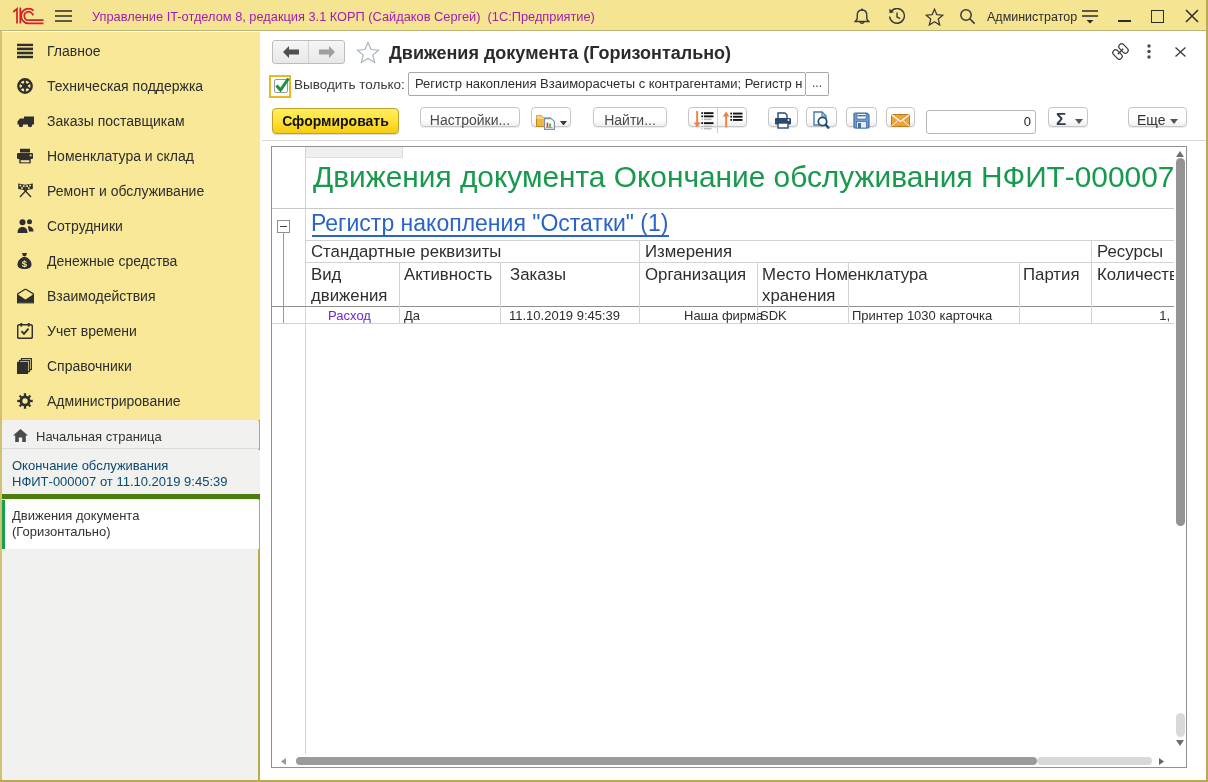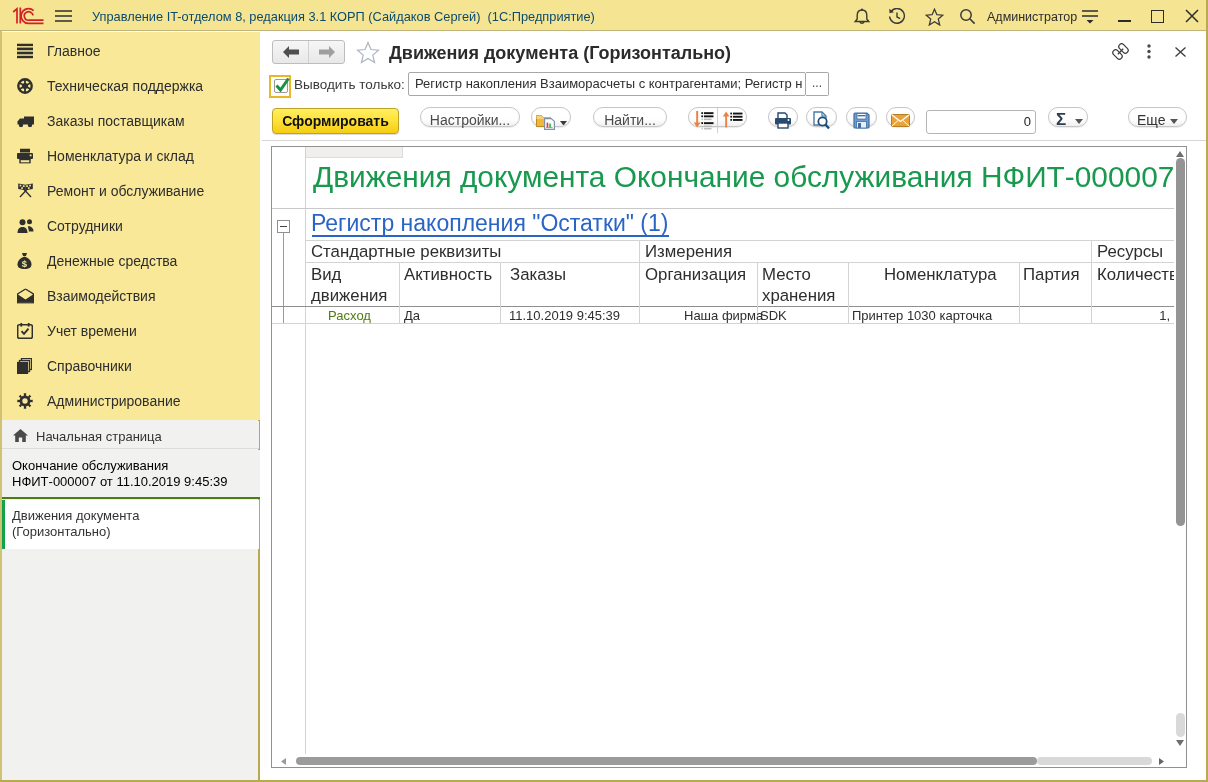--- a/index.html
+++ b/index.html
@@ -70,7 +70,7 @@
       <path d="M0 1 H17 M0 6 H17 M0 11 H17"></path>
     </g>
   </svg>
-<div class="abs" style="left:92px; top:9px; font-size:12.8px; color:#0c4a6e;">Управление IT-отделом 8, редакция 3.1 КОРП (Сайдаков Сергей)&nbsp; (1С:Предприятие)</div>
+<div class="abs" style="left:92px; top:9px; font-size:12.8px; color:#a21caf;">Управление IT-отделом 8, редакция 3.1 КОРП (Сайдаков Сергей)&nbsp; (1С:Предприятие)</div>
 
 <svg class="abs" style="left:853px; top:8px;" width="18" height="17" viewBox="0 0 18 17">
     <g fill="none" stroke="#3a3a3a" stroke-width="1.4">

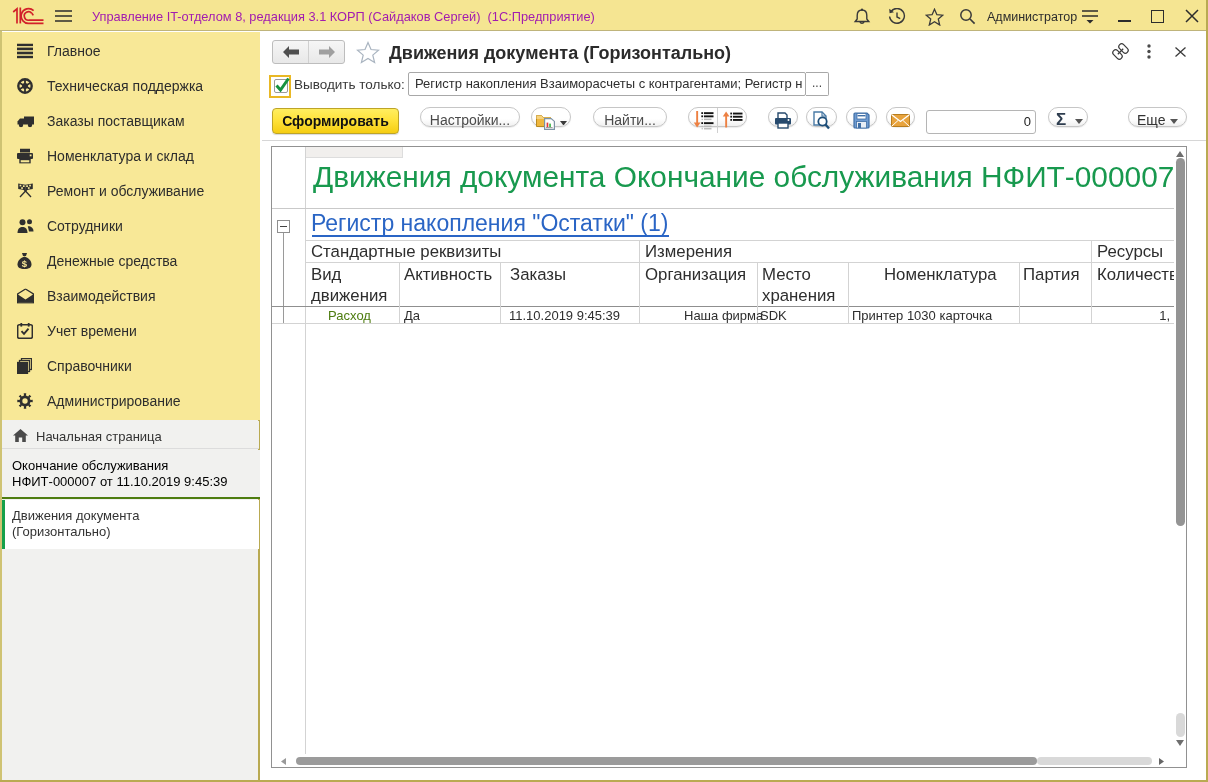--- a/index.html
+++ b/index.html
@@ -31,7 +31,7 @@
 #filterinput { left:408px; top:72px; width:398px; height:24px; border:1px solid #a8a8a8; border-radius:2px; background:#fff; font-size:13px; color:#2f2f2f; line-height:22px; padding-left:6px; white-space:nowrap; overflow:hidden; }
 #dotsbtn { left:806px; top:72px; width:23px; height:24px; border:1px solid #a8a8a8; border-left:none; border-radius:0 2px 2px 0; background:#fff; font-size:12px; color:#444; text-align:center; line-height:20px; }
 
-.btn { position:absolute; top:107px; height:20px; border:1px solid #c6c6c6; border-radius:12px; background:linear-gradient(#ffffff 60%,#f0f0f0); font-size:14px; color:#4a4a4a; text-align:center; box-shadow:0 1px 1px rgba(0,0,0,0.08); }
+.btn { position:absolute; top:107px; height:20px; border:1px solid #c6c6c6; border-radius:4px; background:linear-gradient(#ffffff 60%,#f0f0f0); font-size:14px; color:#4a4a4a; text-align:center; box-shadow:0 1px 1px rgba(0,0,0,0.08); }
 #btn-form { left:272px; top:108px; width:127px; height:26px; border:1px solid #bda428; border-radius:4px; background:linear-gradient(#ffee60,#ffe33c 45%,#f5cd12); font-size:14px; font-weight:bold; color:#111; text-align:center; line-height:24px; box-shadow:0 1px 1px rgba(0,0,0,0.15); }
 #sep-toolbar { left:262px; top:140px; width:944px; height:1px; background:#d6d6d6; }
 

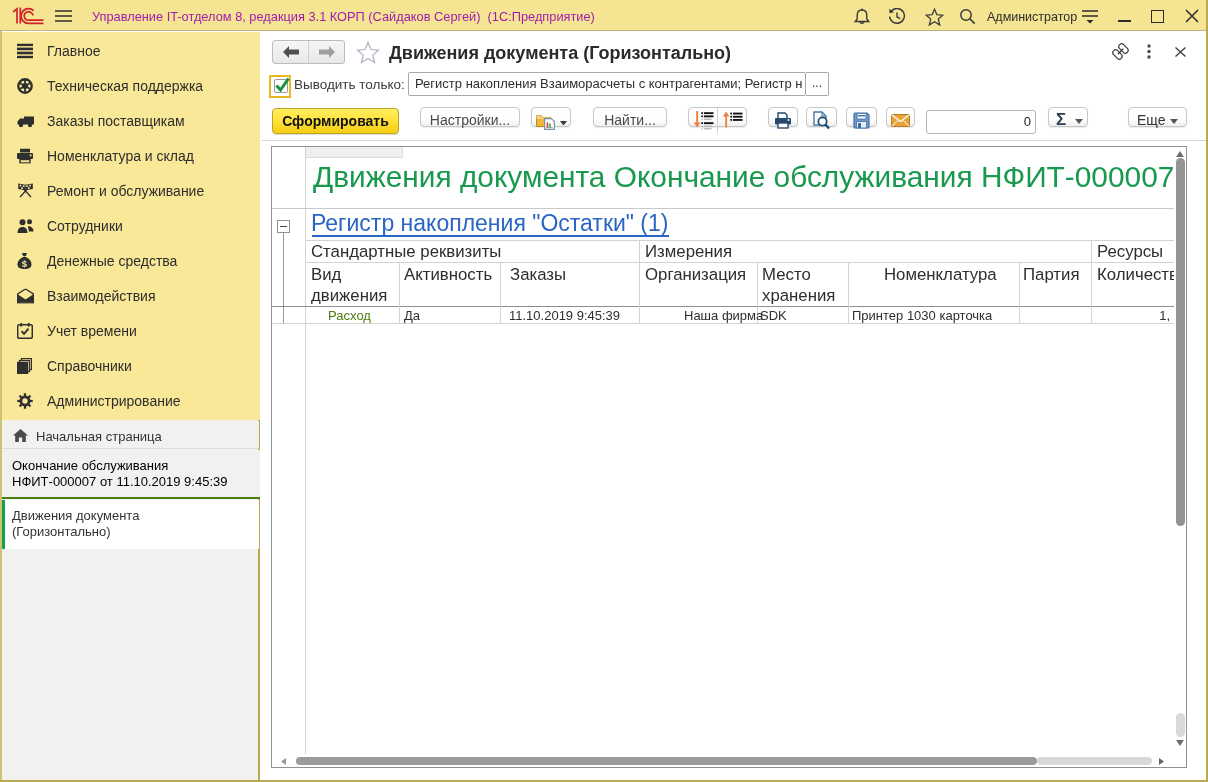--- a/index.html
+++ b/index.html
@@ -398,7 +398,7 @@
 <div class="cellh" style="left:510px; top:265px;">Заказы</div>
 <div class="cellh" style="left:645px; top:265px;">Организация</div>
 <div class="cellh" style="left:762px; top:265px; width:85px; line-height:20.5px;">Место хранения</div>
-<div class="cellh" style="left:884px; top:265px;">Номенклатура</div>
+<div class="cellh" style="left:815px; top:265px;">Номенклатура</div>
 <div class="cellh" style="left:1023px; top:265px;">Партия</div>
 <div class="cellh" style="left:1097px; top:265px; width:77px; overflow:hidden; white-space:nowrap;">Количество</div>
 

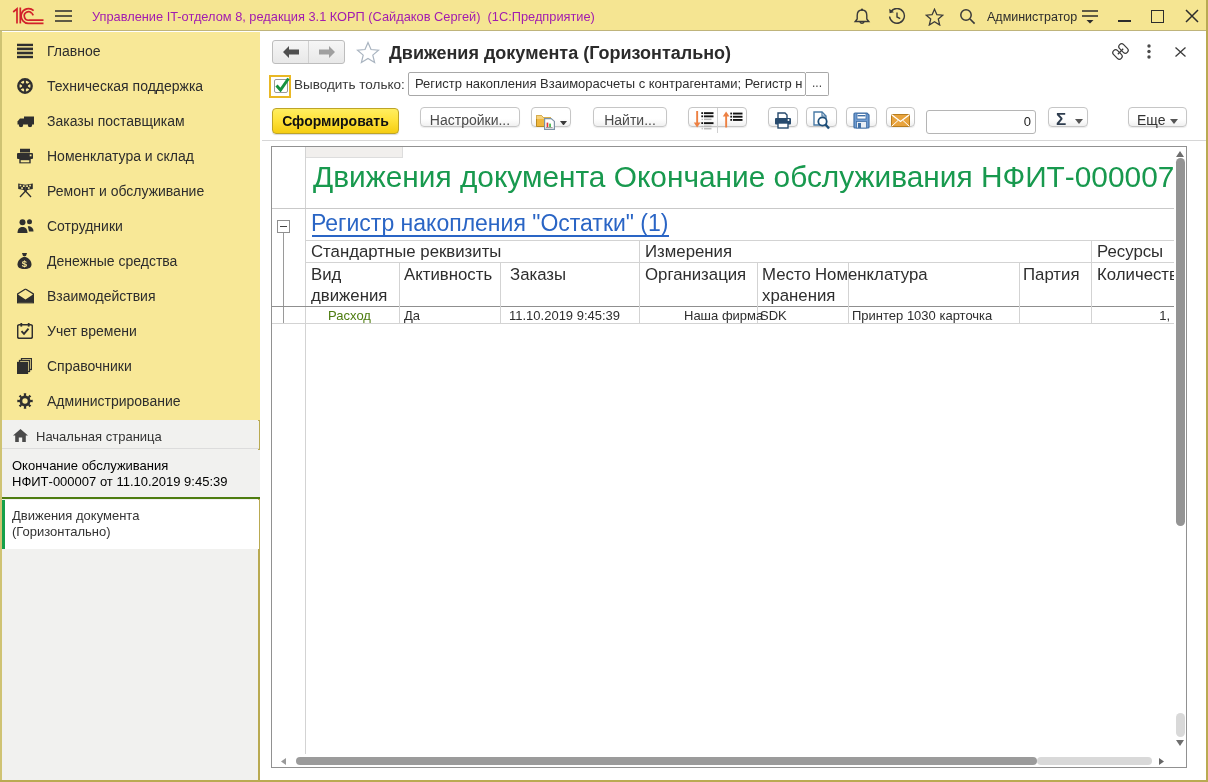--- a/index.html
+++ b/index.html
@@ -402,7 +402,7 @@
 <div class="cellh" style="left:1023px; top:265px;">Партия</div>
 <div class="cellh" style="left:1097px; top:265px; width:77px; overflow:hidden; white-space:nowrap;">Количество</div>
 
-<div class="celld" style="left:306px; top:308px; width:87px; text-align:center; color:#4d7c0f;">Расход</div>
+<div class="celld" style="left:306px; top:308px; width:87px; text-align:center; color:#6d28d9;">Расход</div>
 <div class="celld" style="left:404px; top:308px;">Да</div>
 <div class="celld" style="left:509px; top:308px;">11.10.2019 9:45:39</div>
 <div class="celld" style="left:684px; top:308px;">Наша фирма</div>

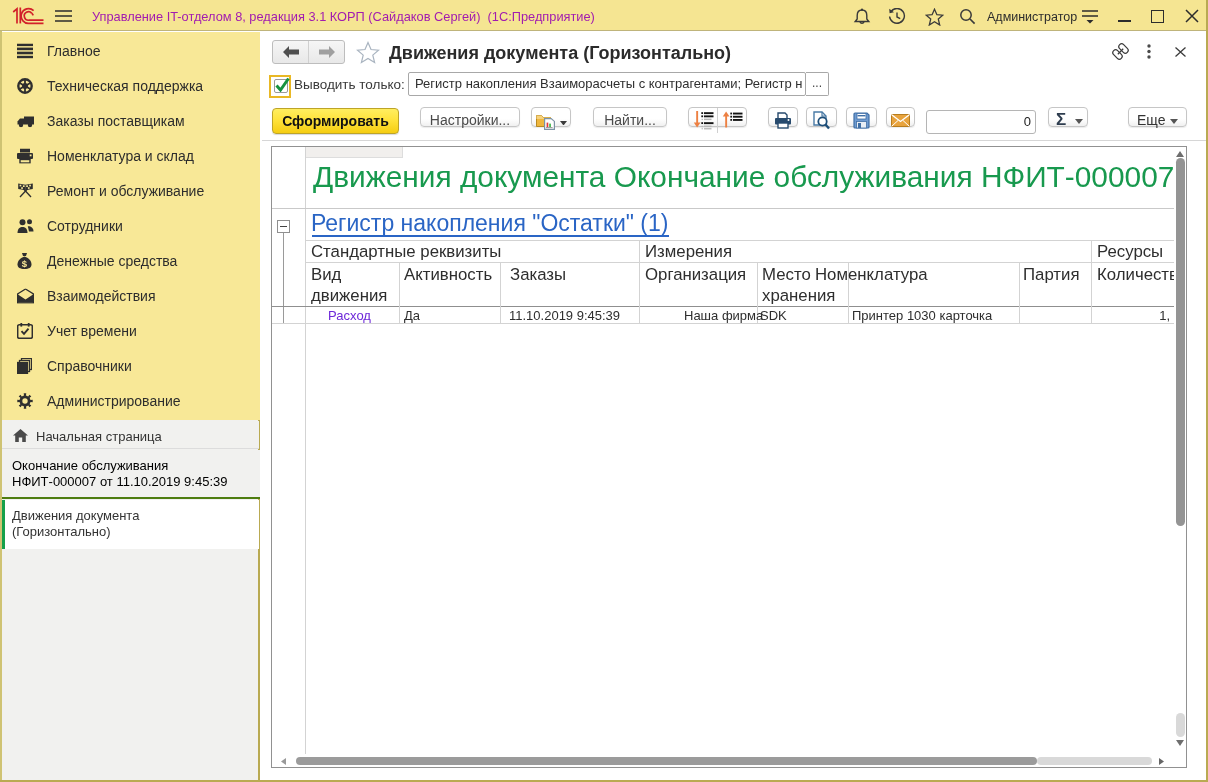--- a/index.html
+++ b/index.html
@@ -18,7 +18,7 @@
 .menuitem .mtext { position:absolute; left:47px; top:50%; transform:translateY(-50%); font-size:14px; color:#2d2d2d; }
 .menuitem svg { position:absolute; left:17px; top:50%; transform:translateY(-50%); }
 #homerow { left:2px; top:421px; width:256.5px; height:28px; background:#f1f1ef; border-bottom:1px solid #dcdcdc; }
-#tab1 { left:2px; top:450px; width:258px; height:49px; background:#f1f1ef; border-bottom:2px solid #4d7c0f; font-size:13px; color:#000000; line-height:16px; padding:8px 0 0 10px; }
+#tab1 { left:2px; top:450px; width:258px; height:49px; background:#f1f1ef; border-bottom:5px solid #4d7c0f; font-size:13px; color:#0c4a6e; line-height:16px; padding:8px 0 0 10px; }
 #tab2 { left:2px; top:500px; width:256.5px; height:49px; background:#ffffff; font-size:13px; color:#333; line-height:16px; padding:8px 0 0 10px; }
 #tab2bar { left:2px; top:500px; width:3px; height:49px; background:#15a04a; }
 

